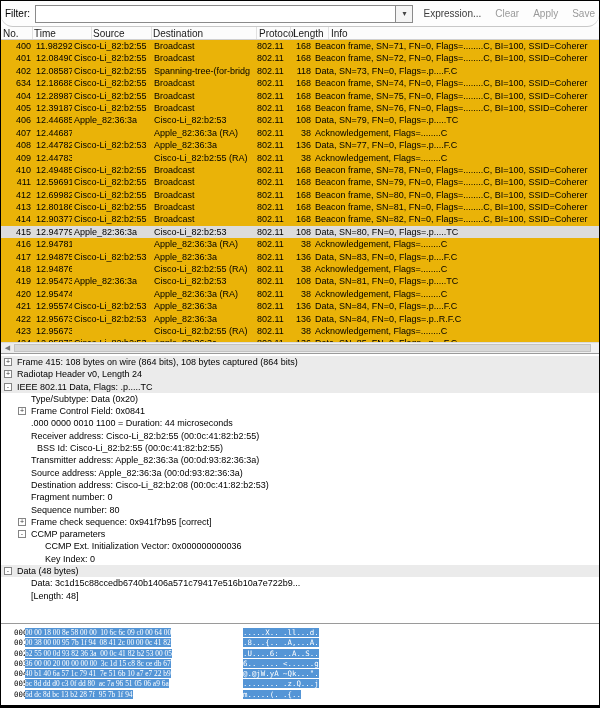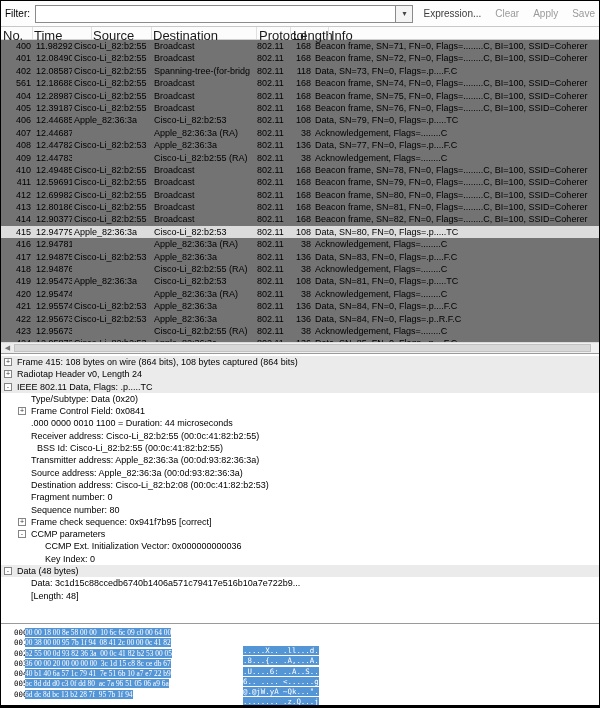--- a/index.html
+++ b/index.html
@@ -10,7 +10,7 @@
 
   
   .toolbar { height:26px; flex:0 0 26px; display:flex; align-items:center; padding:0 4px;
-             border-bottom:1px solid #c8c8c8; background:#fdfdfd; }
+             border-bottom:1px solid #c8c8c8; background:#fdfdfd;border-radius:12px; }
   .filter-label { font-size:10px; color:#000; margin-right:5px; }
   .filter-combo { width:420px; height:18px; border:1px solid #8a8a8a; background:#fff;
                   display:flex; align-items:center; position:relative; }

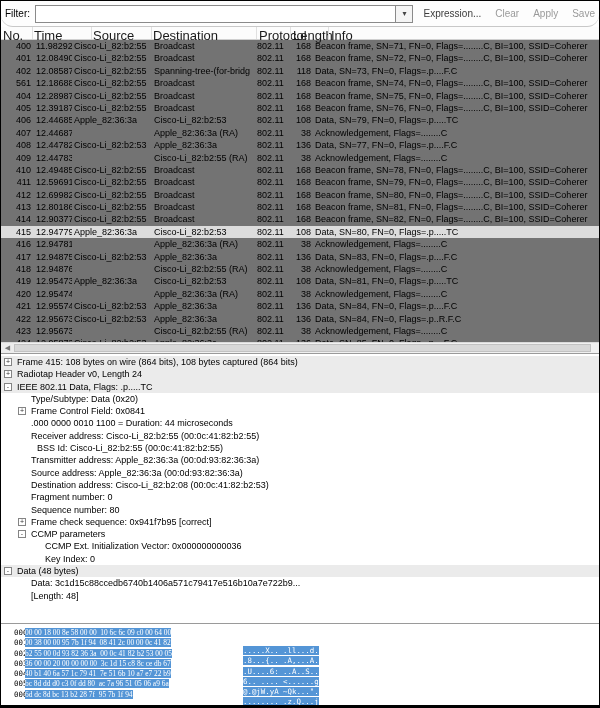--- a/index.html
+++ b/index.html
@@ -25,7 +25,7 @@
 
   
   .pl-header { height:13px; flex:0 0 13px; position:relative; background:#fcfcfc;
-               border-bottom:1px solid #d0d0d0; font-size:13px; color:#1a1a1a; }
+               border-bottom:1px solid #d0d0d0; font-size:10px; color:#1a1a1a; }
   .pl-header .hcol { position:absolute; top:1px; white-space:nowrap; }
   .pl-header .hsep { position:absolute; top:0; bottom:0; width:1px; background:#e0e0e0; }
   .pl-body { height:302px; flex:0 0 302px; overflow:hidden; background:#737373; }

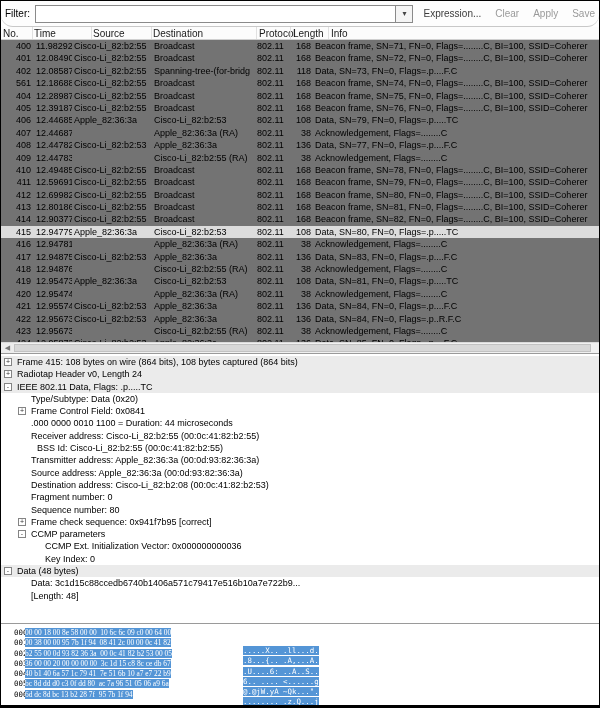--- a/index.html
+++ b/index.html
@@ -28,7 +28,7 @@
                border-bottom:1px solid #d0d0d0; font-size:10px; color:#1a1a1a; }
   .pl-header .hcol { position:absolute; top:1px; white-space:nowrap; }
   .pl-header .hsep { position:absolute; top:0; bottom:0; width:1px; background:#e0e0e0; }
-  .pl-body { height:302px; flex:0 0 302px; overflow:hidden; background:#737373; }
+  .pl-body { height:302px; flex:0 0 302px; overflow:hidden; background:#eab308; }
   .prow { display:grid; grid-template-columns:33px 38px 80px 103px 34px 22px 1fr;
           height:12.4px; line-height:12.4px; font-size:9px; white-space:nowrap; color:#000; }
   .prow.selected { background:#dcdcdc; }

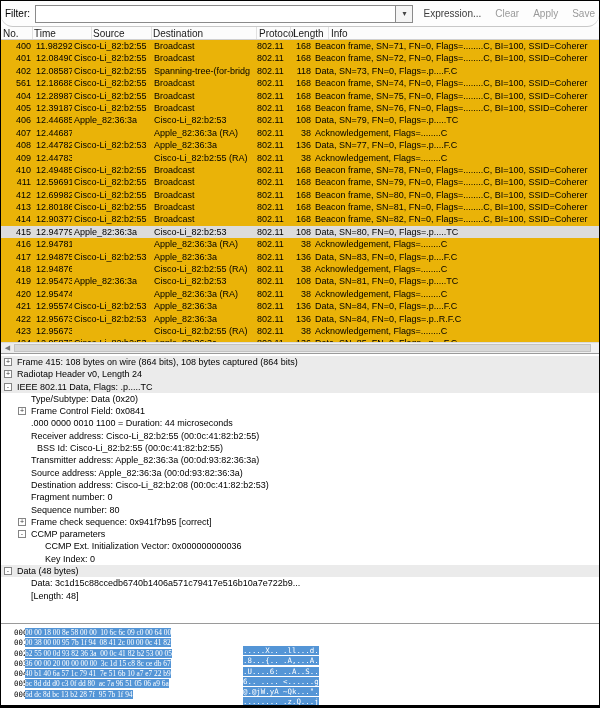--- a/index.html
+++ b/index.html
@@ -127,7 +127,7 @@
         <div class="c-info">Data, SN=73, FN=0, Flags=.p....F.C</div>
       </div>
       <div class="prow">
-        <div class="c-no">561</div>
+        <div class="c-no">634</div>
         <div class="c-time">12.186885</div>
         <div class="c-src">Cisco-Li_82:b2:55</div>
         <div class="c-dst">Broadcast</div>

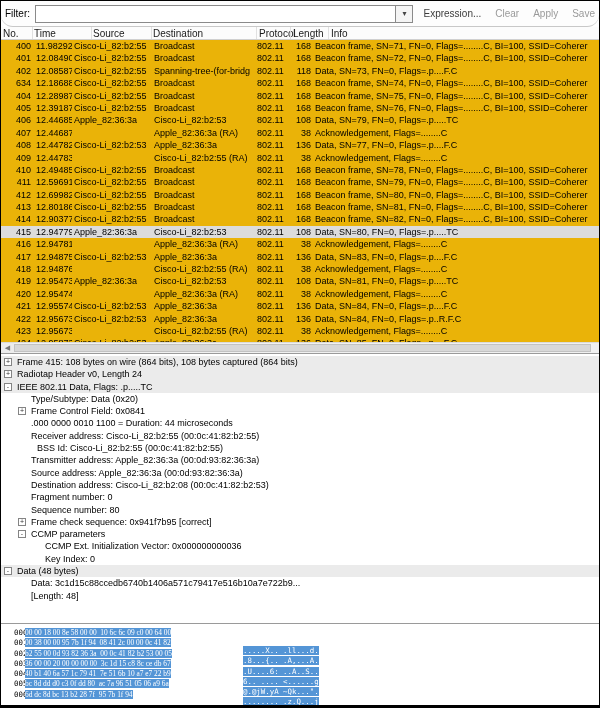--- a/index.html
+++ b/index.html
@@ -61,7 +61,7 @@
   .h-off { width:24px; padding-left:13px; color:#000; flex:0 0 24px; }
   .h-hex { width:214px; flex:0 0 214px;font-family:Liberation Serif, serif; }
   .h-hex span, .h-asc span { background:#5495d6; color:#fff; }
-  .h-asc { padding-left:4px;margin-top:18px; }
+  .h-asc { padding-left:4px; }
 </style>
 </head>
 <body>

